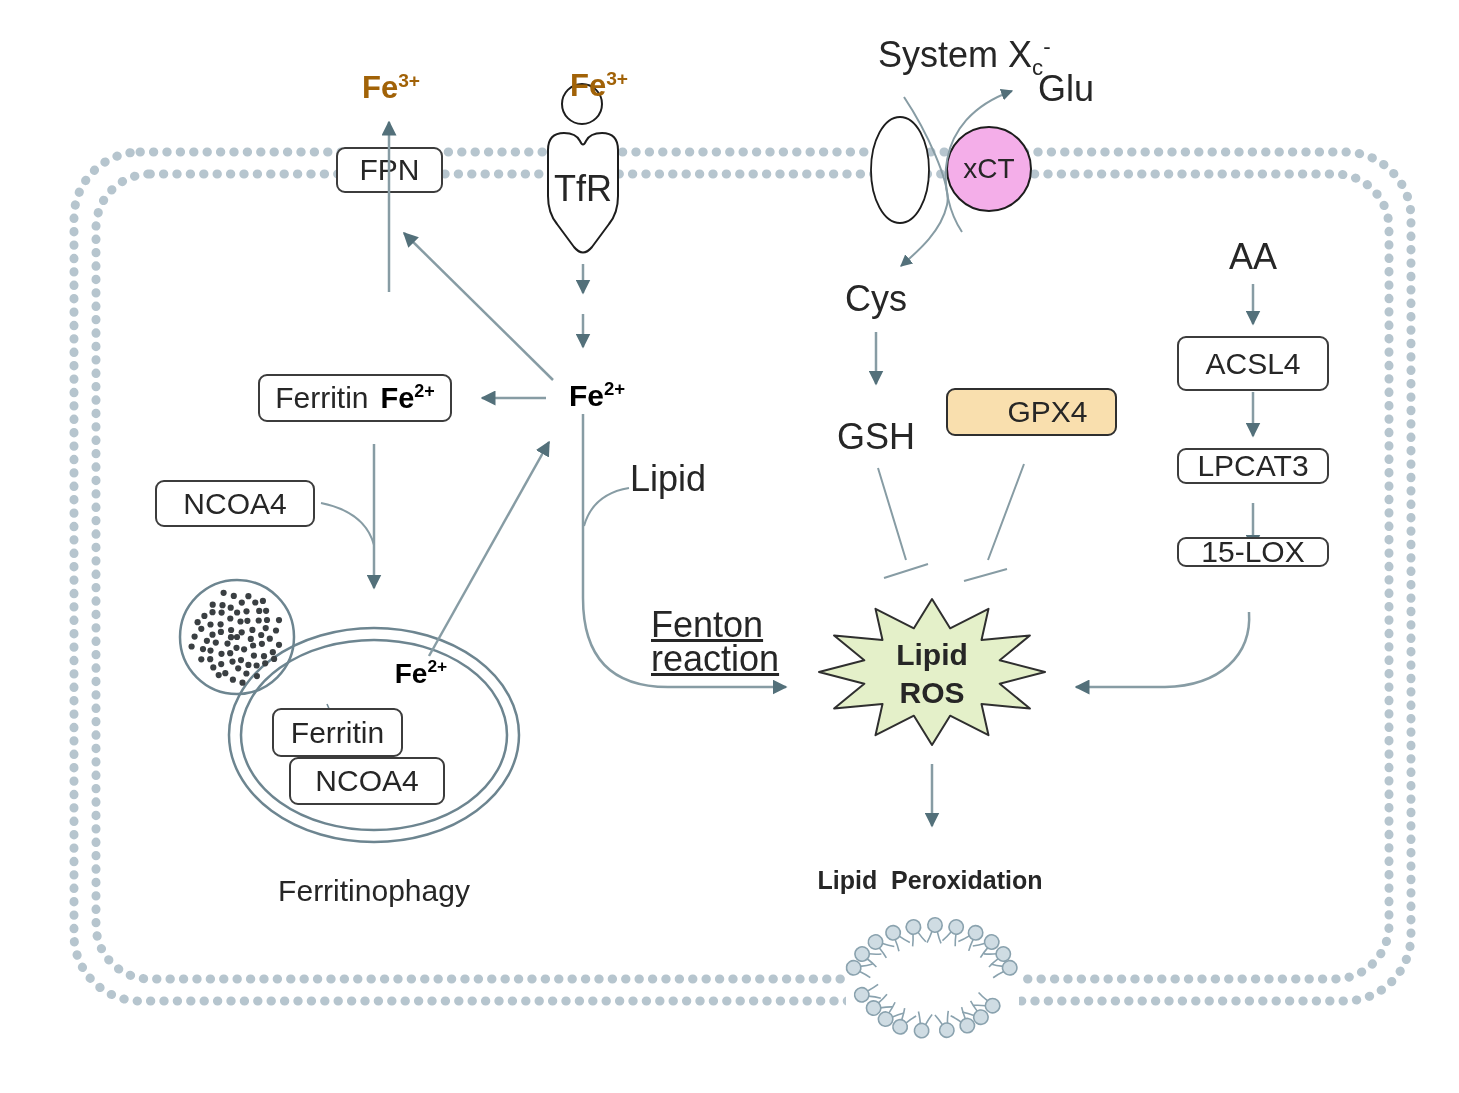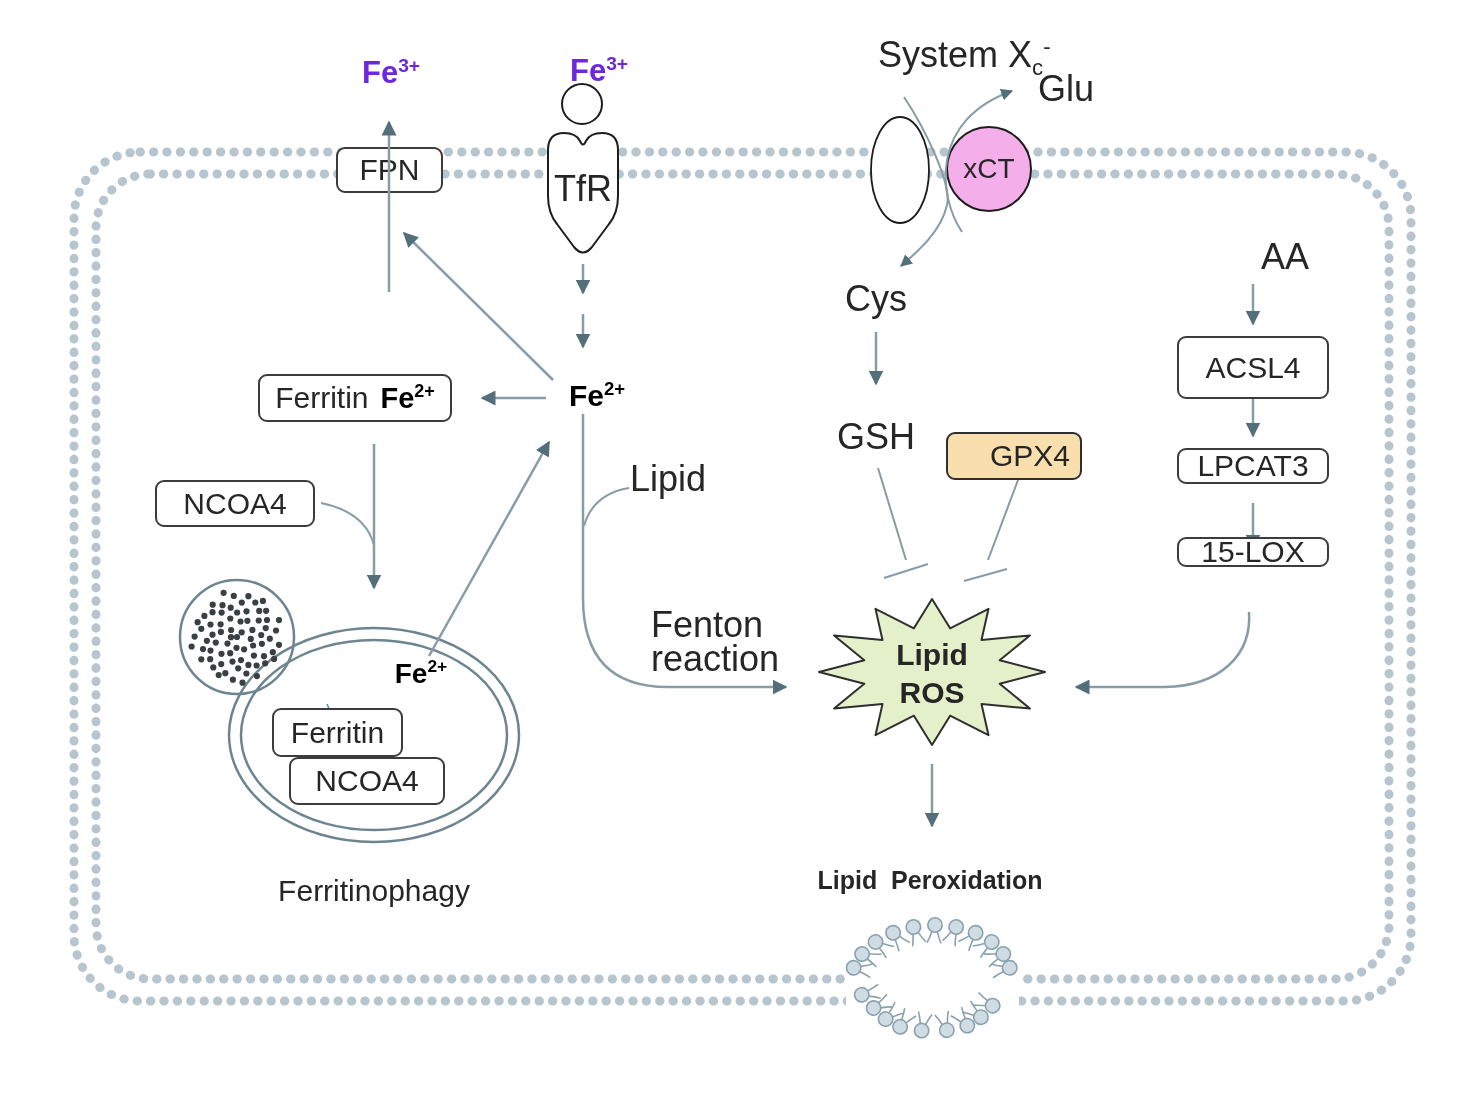--- a/index.html
+++ b/index.html
@@ -17,7 +17,7 @@
   .box.gpx4{background:#f9dfae;border-color:#2f2f2f;}
   .lbl{position:absolute;z-index:4;white-space:nowrap;font-size:36px;}
   .ctr{transform:translate(-50%,-50%);}
-  .fe3{color:#6d28d9;font-weight:600;font-size:31px;}
+  .fe3{color:#a16207;font-weight:600;font-size:31px;margin-top:15px;}
   .fe2{color:#000000;font-weight:600;font-size:30px;}
   .bold{font-weight:700;}
   sup{font-size:62%;vertical-align:super;}

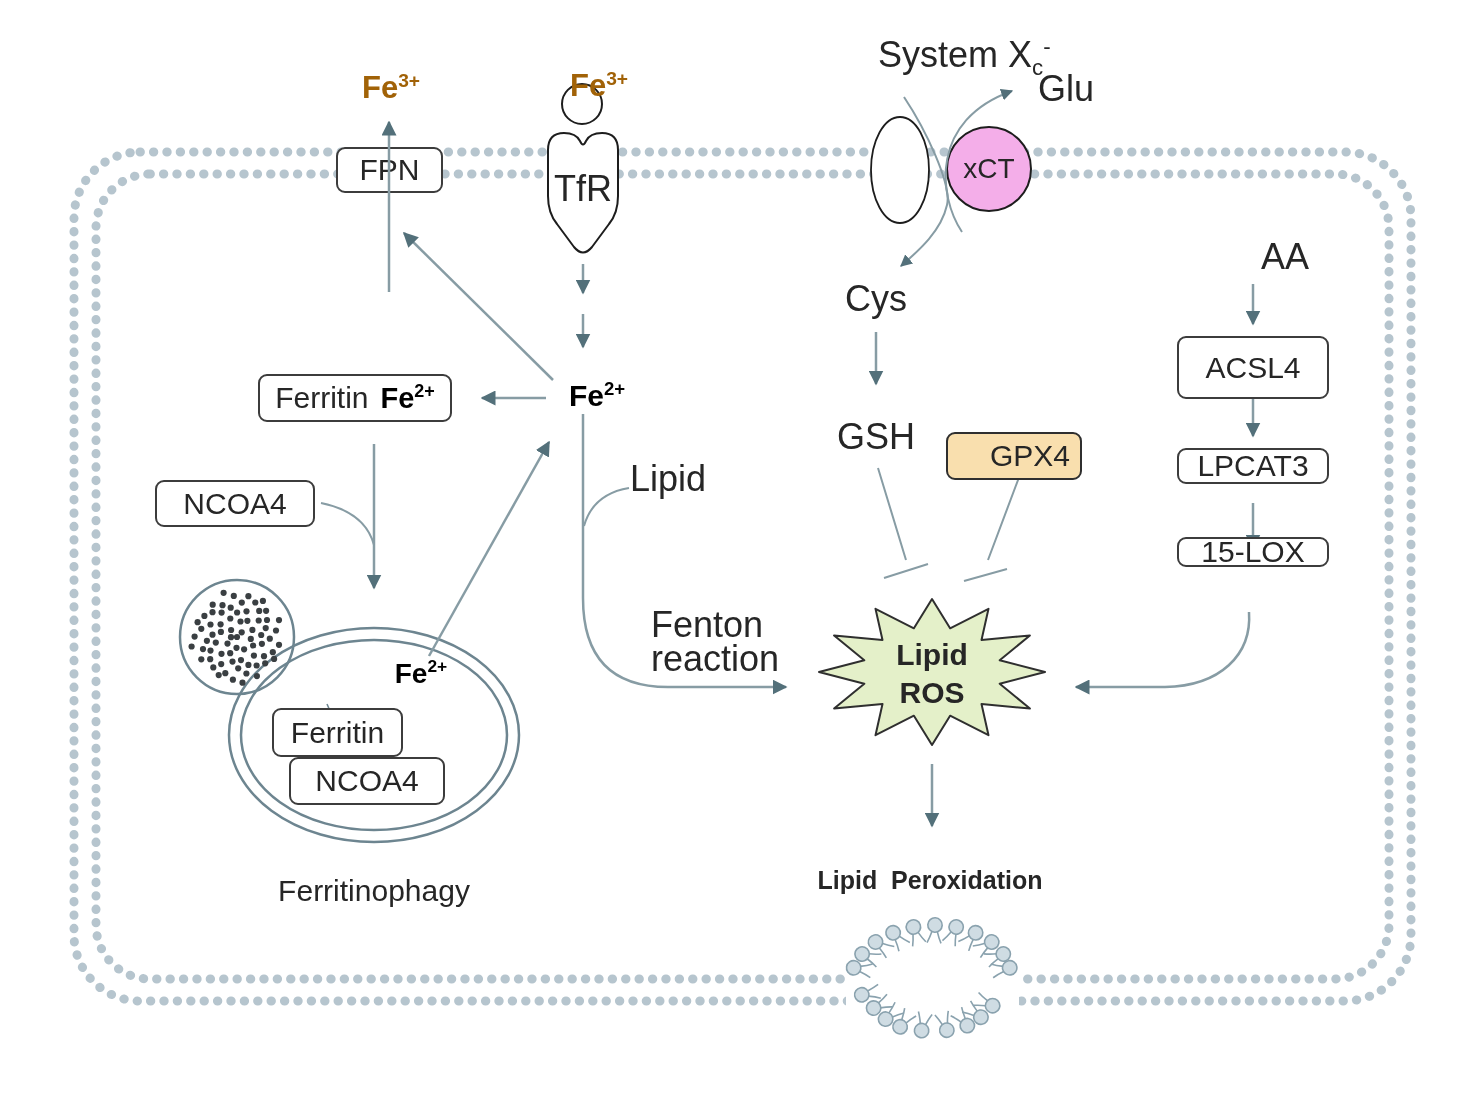--- a/index.html
+++ b/index.html
@@ -219,7 +219,7 @@
   <div class="lbl ctr" style="left:989px;top:169px;font-size:28px;"><span>xCT</span></div>
   <div class="lbl ctr" style="left:876px;top:299px;"><span>Cys</span></div>
   <div class="lbl ctr" style="left:876px;top:437px;"><span>GSH</span></div>
-  <div class="lbl ctr" style="left:1253px;top:257px;margin-left:32px;"><span>AA</span></div>
+  <div class="lbl ctr" style="left:1253px;top:257px;"><span>AA</span></div>
   <div class="lbl ctr fe2" style="left:597px;top:395px;"><span>Fe</span><sup>2+</sup></div>
   <div class="lbl ctr" style="left:668px;top:479px;"><span>Lipid</span></div>
   <div class="lbl" style="left:651px;top:608px;line-height:34px;">

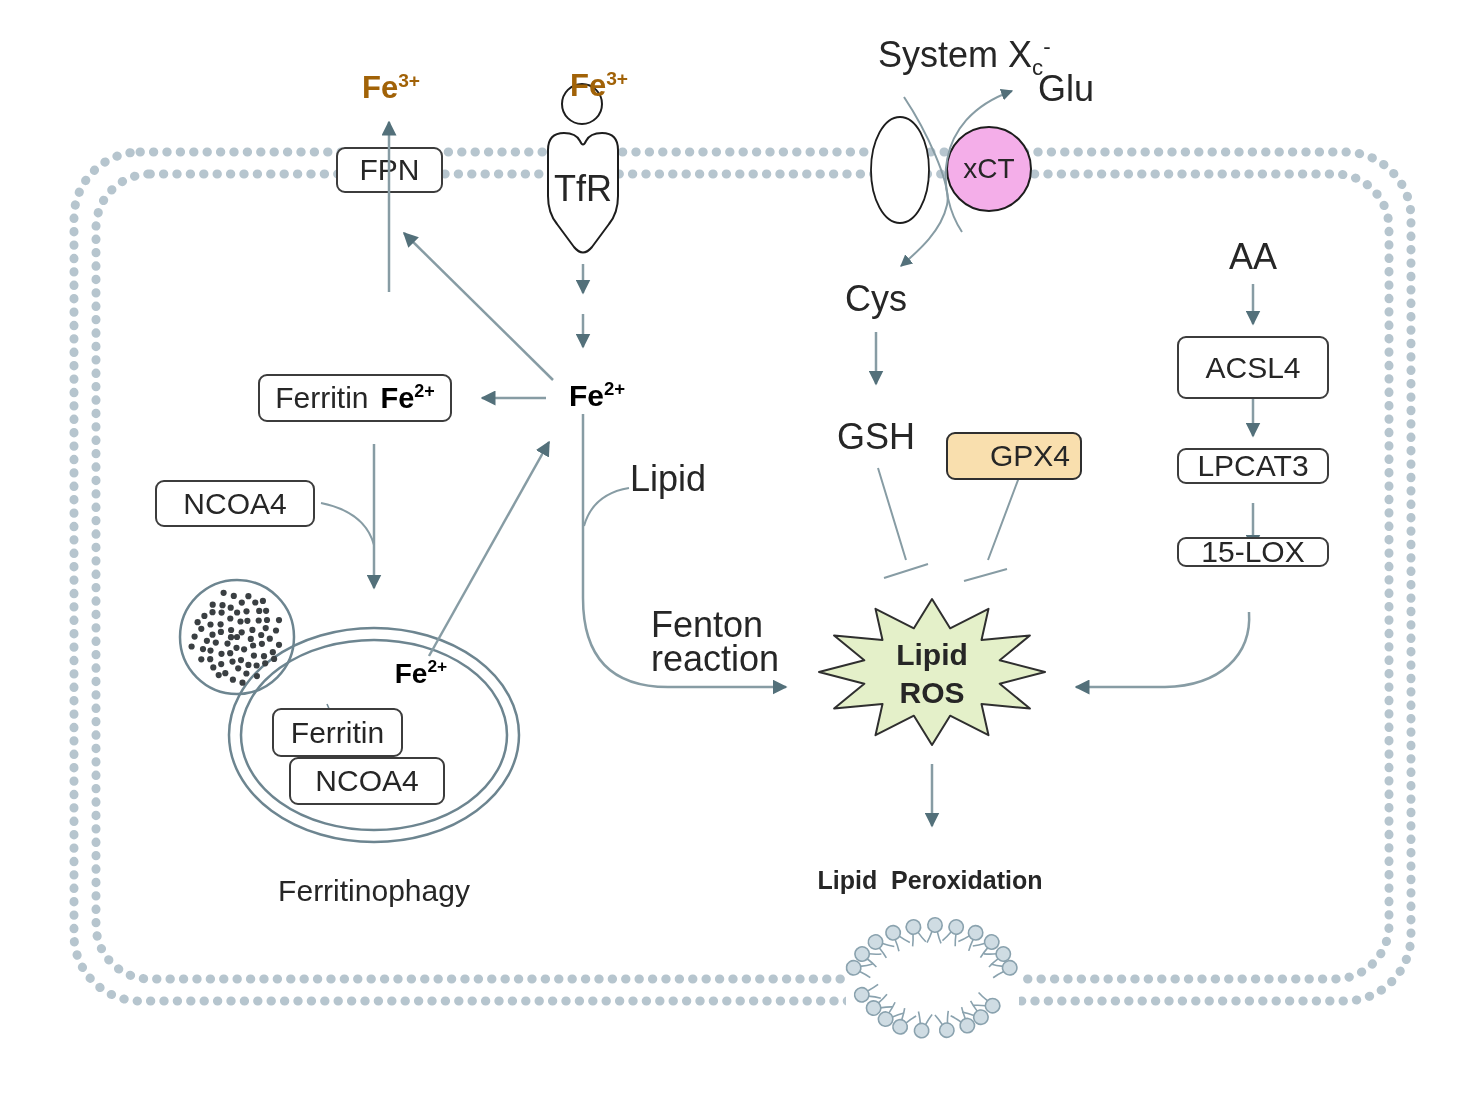--- a/index.html
+++ b/index.html
@@ -195,7 +195,7 @@
   <div class="box gpx4" style="left:946px;top:432px;width:136px;height:48px;padding-left:32px;">
     <span>GPX4</span>
   </div>
-  <div class="box" style="left:1177px;top:336px;width:152px;height:63px;">
+  <div class="box" style="left:1177px;top:336px;width:152px;height:55px;">
     <span>ACSL4</span>
   </div>
   <div class="box" style="left:1177px;top:448px;width:152px;height:36px;">

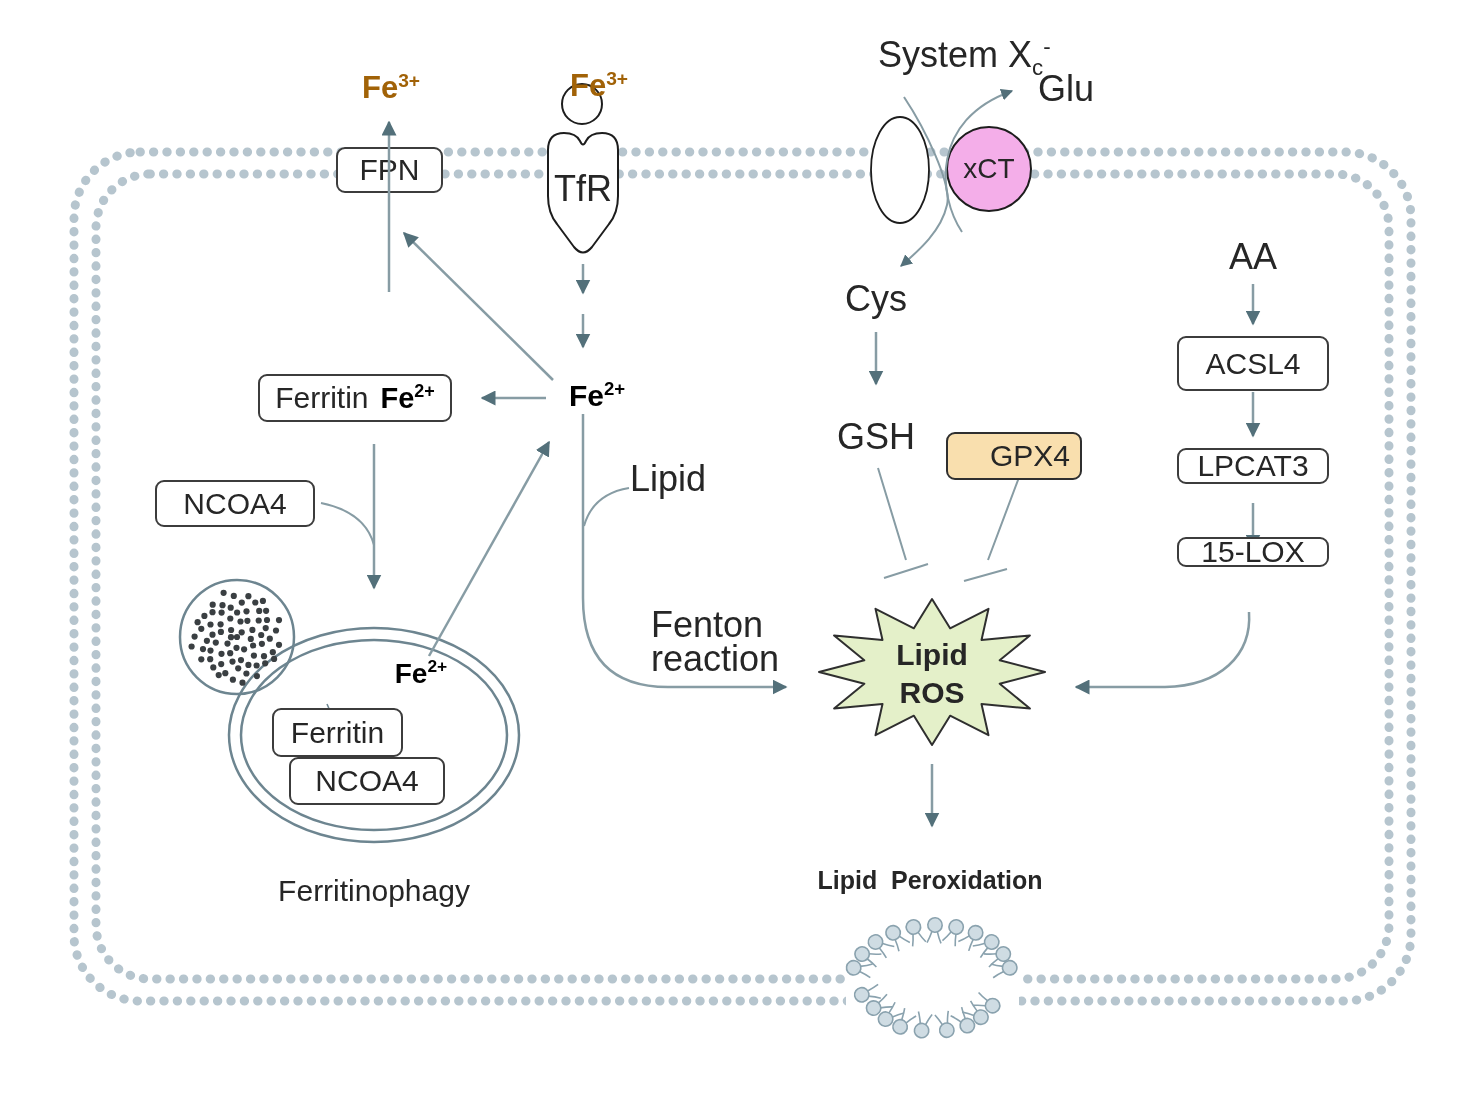--- a/index.html
+++ b/index.html
@@ -192,7 +192,7 @@
   <div class="box" style="left:155px;top:480px;width:160px;height:47px;">
     <span>NCOA4</span>
   </div>
-  <div class="box gpx4" style="left:946px;top:432px;width:136px;height:48px;padding-left:32px;">
+  <div class="box gpx4" style="left:946px;top:388px;width:171px;height:48px;padding-left:32px;">
     <span>GPX4</span>
   </div>
   <div class="box" style="left:1177px;top:336px;width:152px;height:55px;">

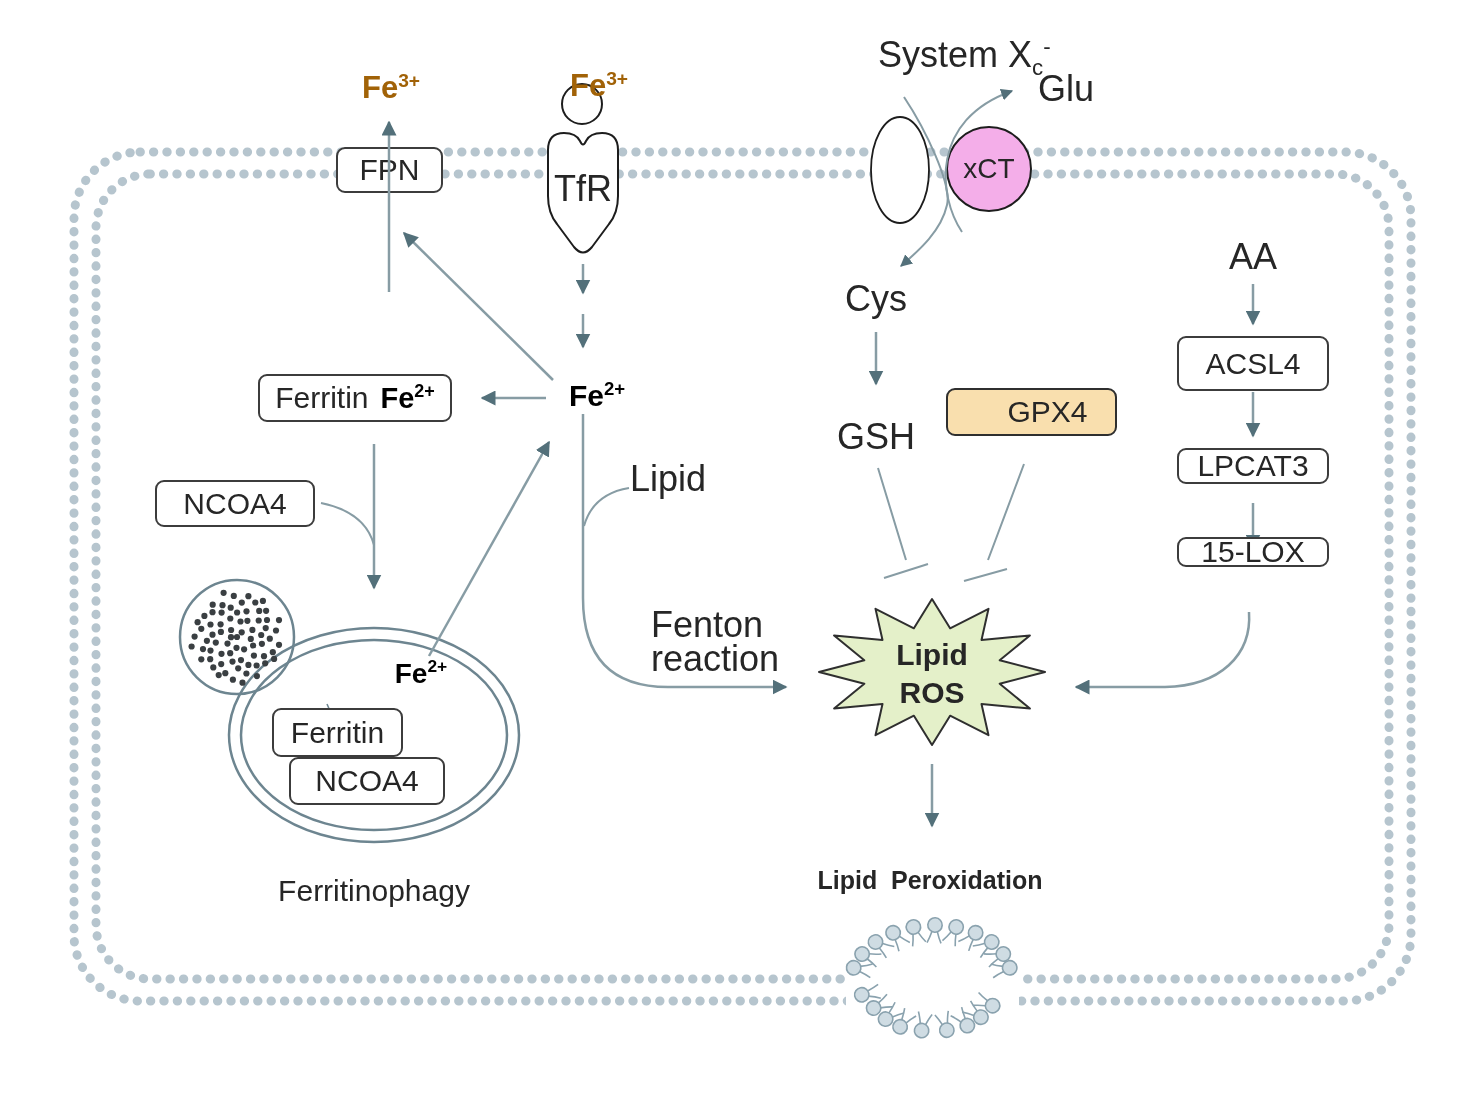--- a/index.html
+++ b/index.html
@@ -222,7 +222,7 @@
   <div class="lbl ctr" style="left:1253px;top:257px;"><span>AA</span></div>
   <div class="lbl ctr fe2" style="left:597px;top:395px;"><span>Fe</span><sup>2+</sup></div>
   <div class="lbl ctr" style="left:668px;top:479px;"><span>Lipid</span></div>
-  <div class="lbl" style="left:651px;top:608px;line-height:34px;">
+  <div class="lbl" style="left:651px;top:608px;line-height:34px;text-decoration:underline;">
     <div>Fenton</div>
       <div>reaction</div>
   </div>

